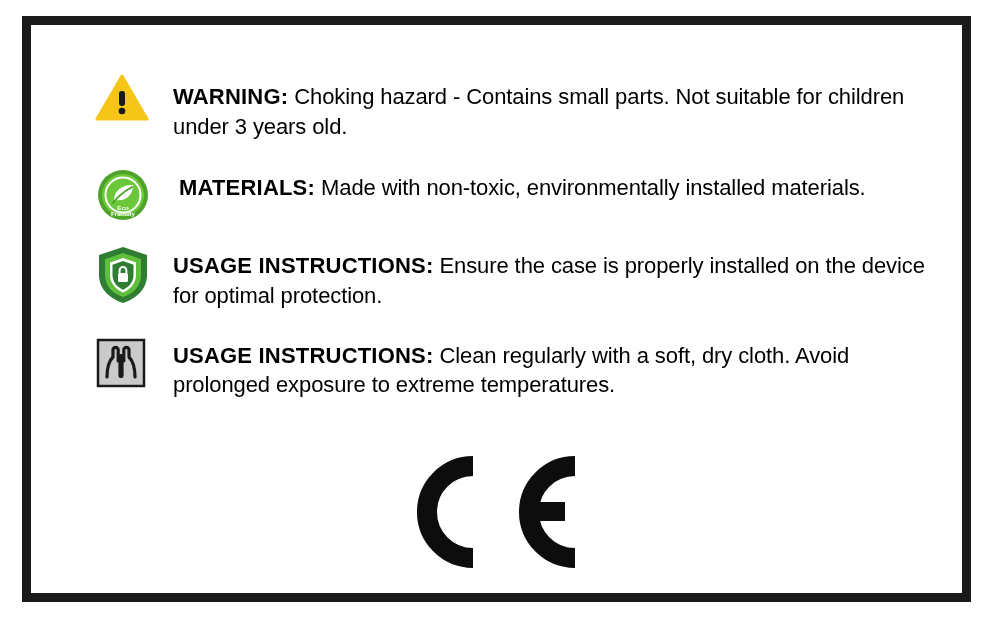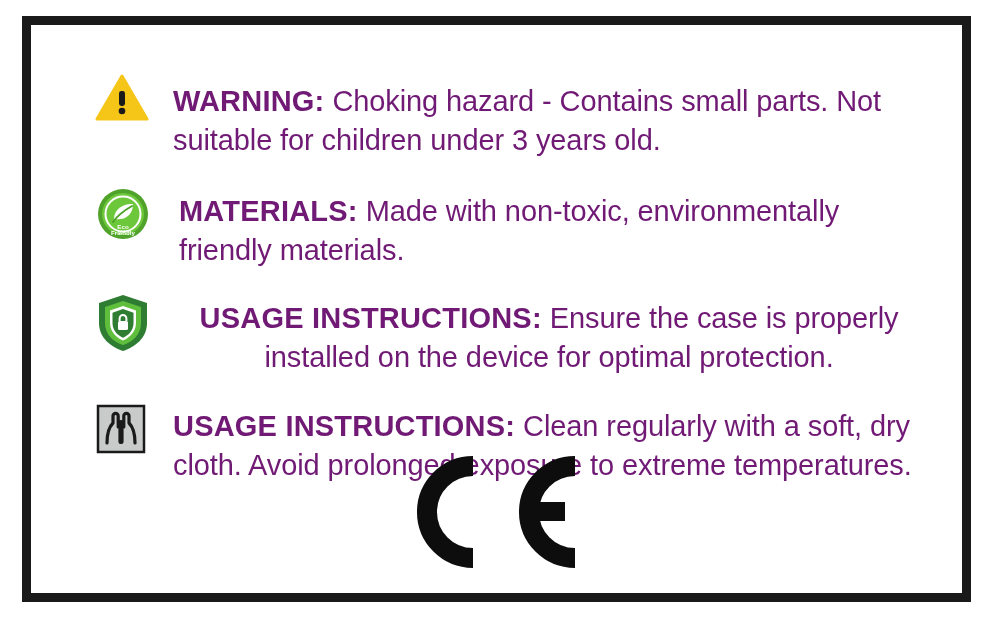--- a/index.html
+++ b/index.html
@@ -48,9 +48,9 @@
   }
   .text-cell {
     flex: 1;
-    font-size: 29px;
+    font-size: 22px;
     line-height: 1.35;
-    color: #701a75;
+    color: #000000;
     letter-spacing: -0.1px;
   }
   .lead {

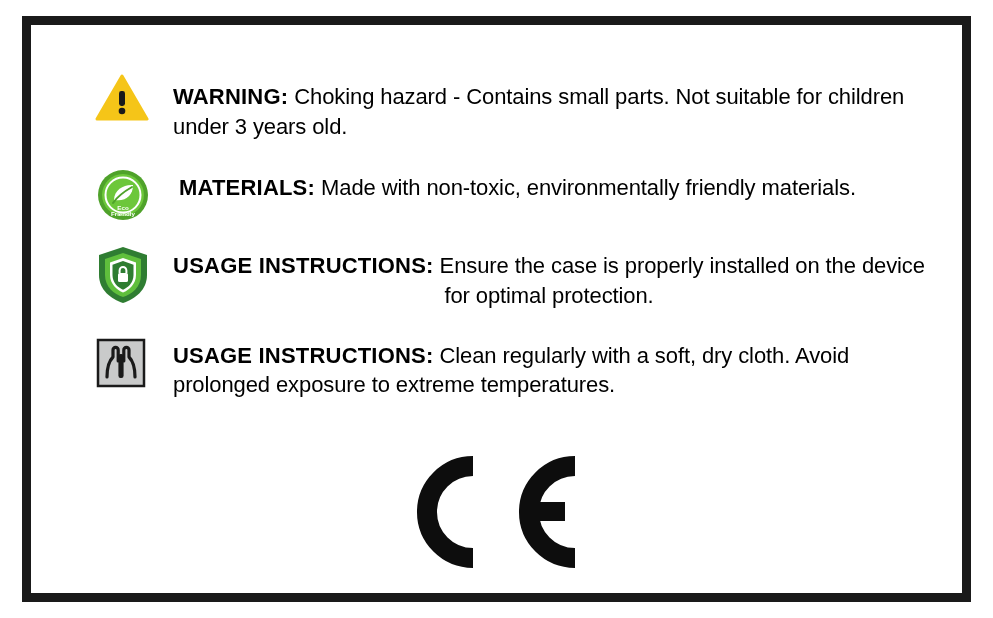--- a/index.html
+++ b/index.html
@@ -115,7 +115,7 @@
         </svg>
       </div>
       <div class="text-cell">
-        <span class="lead">MATERIALS:</span><span> Made with non-toxic, environmentally friendly materials.</span>
+        <span class="lead">MATERIALS:</span><span> Made with non-toxic, environmentally installed materials.</span>
       </div>
     </div>
 

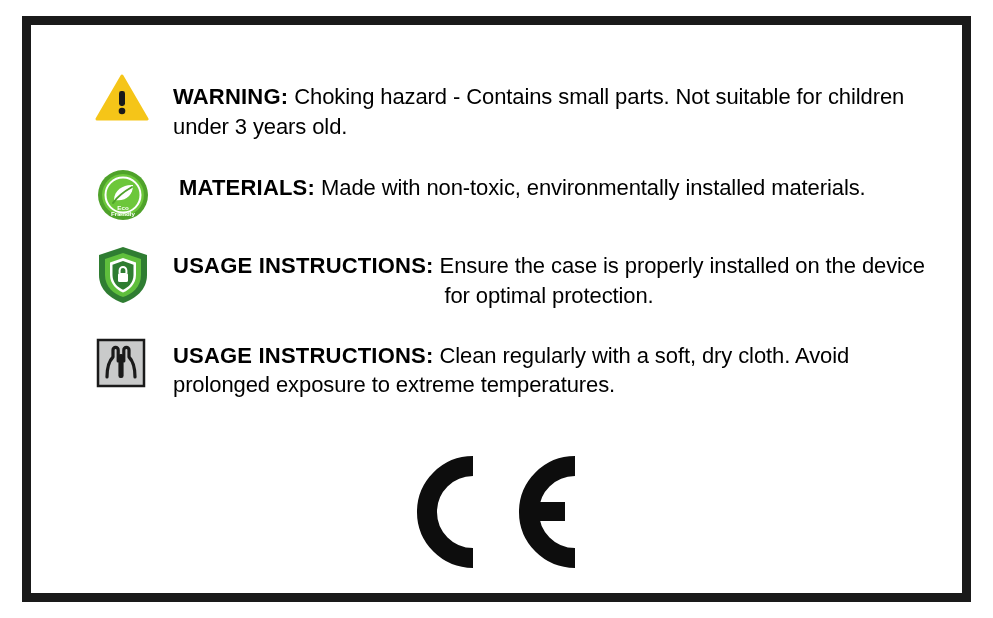--- a/index.html
+++ b/index.html
@@ -64,7 +64,7 @@
 
   .row-warning { margin-bottom: 24px; }
   .row-materials { margin-bottom: 20px; }
-  .row-usage { margin-bottom: 24px; text-align: center; }
+  .row-usage { margin-bottom: 24px; }
   .row-care { margin-bottom: 10px; }
 
   .ce-wrap {

